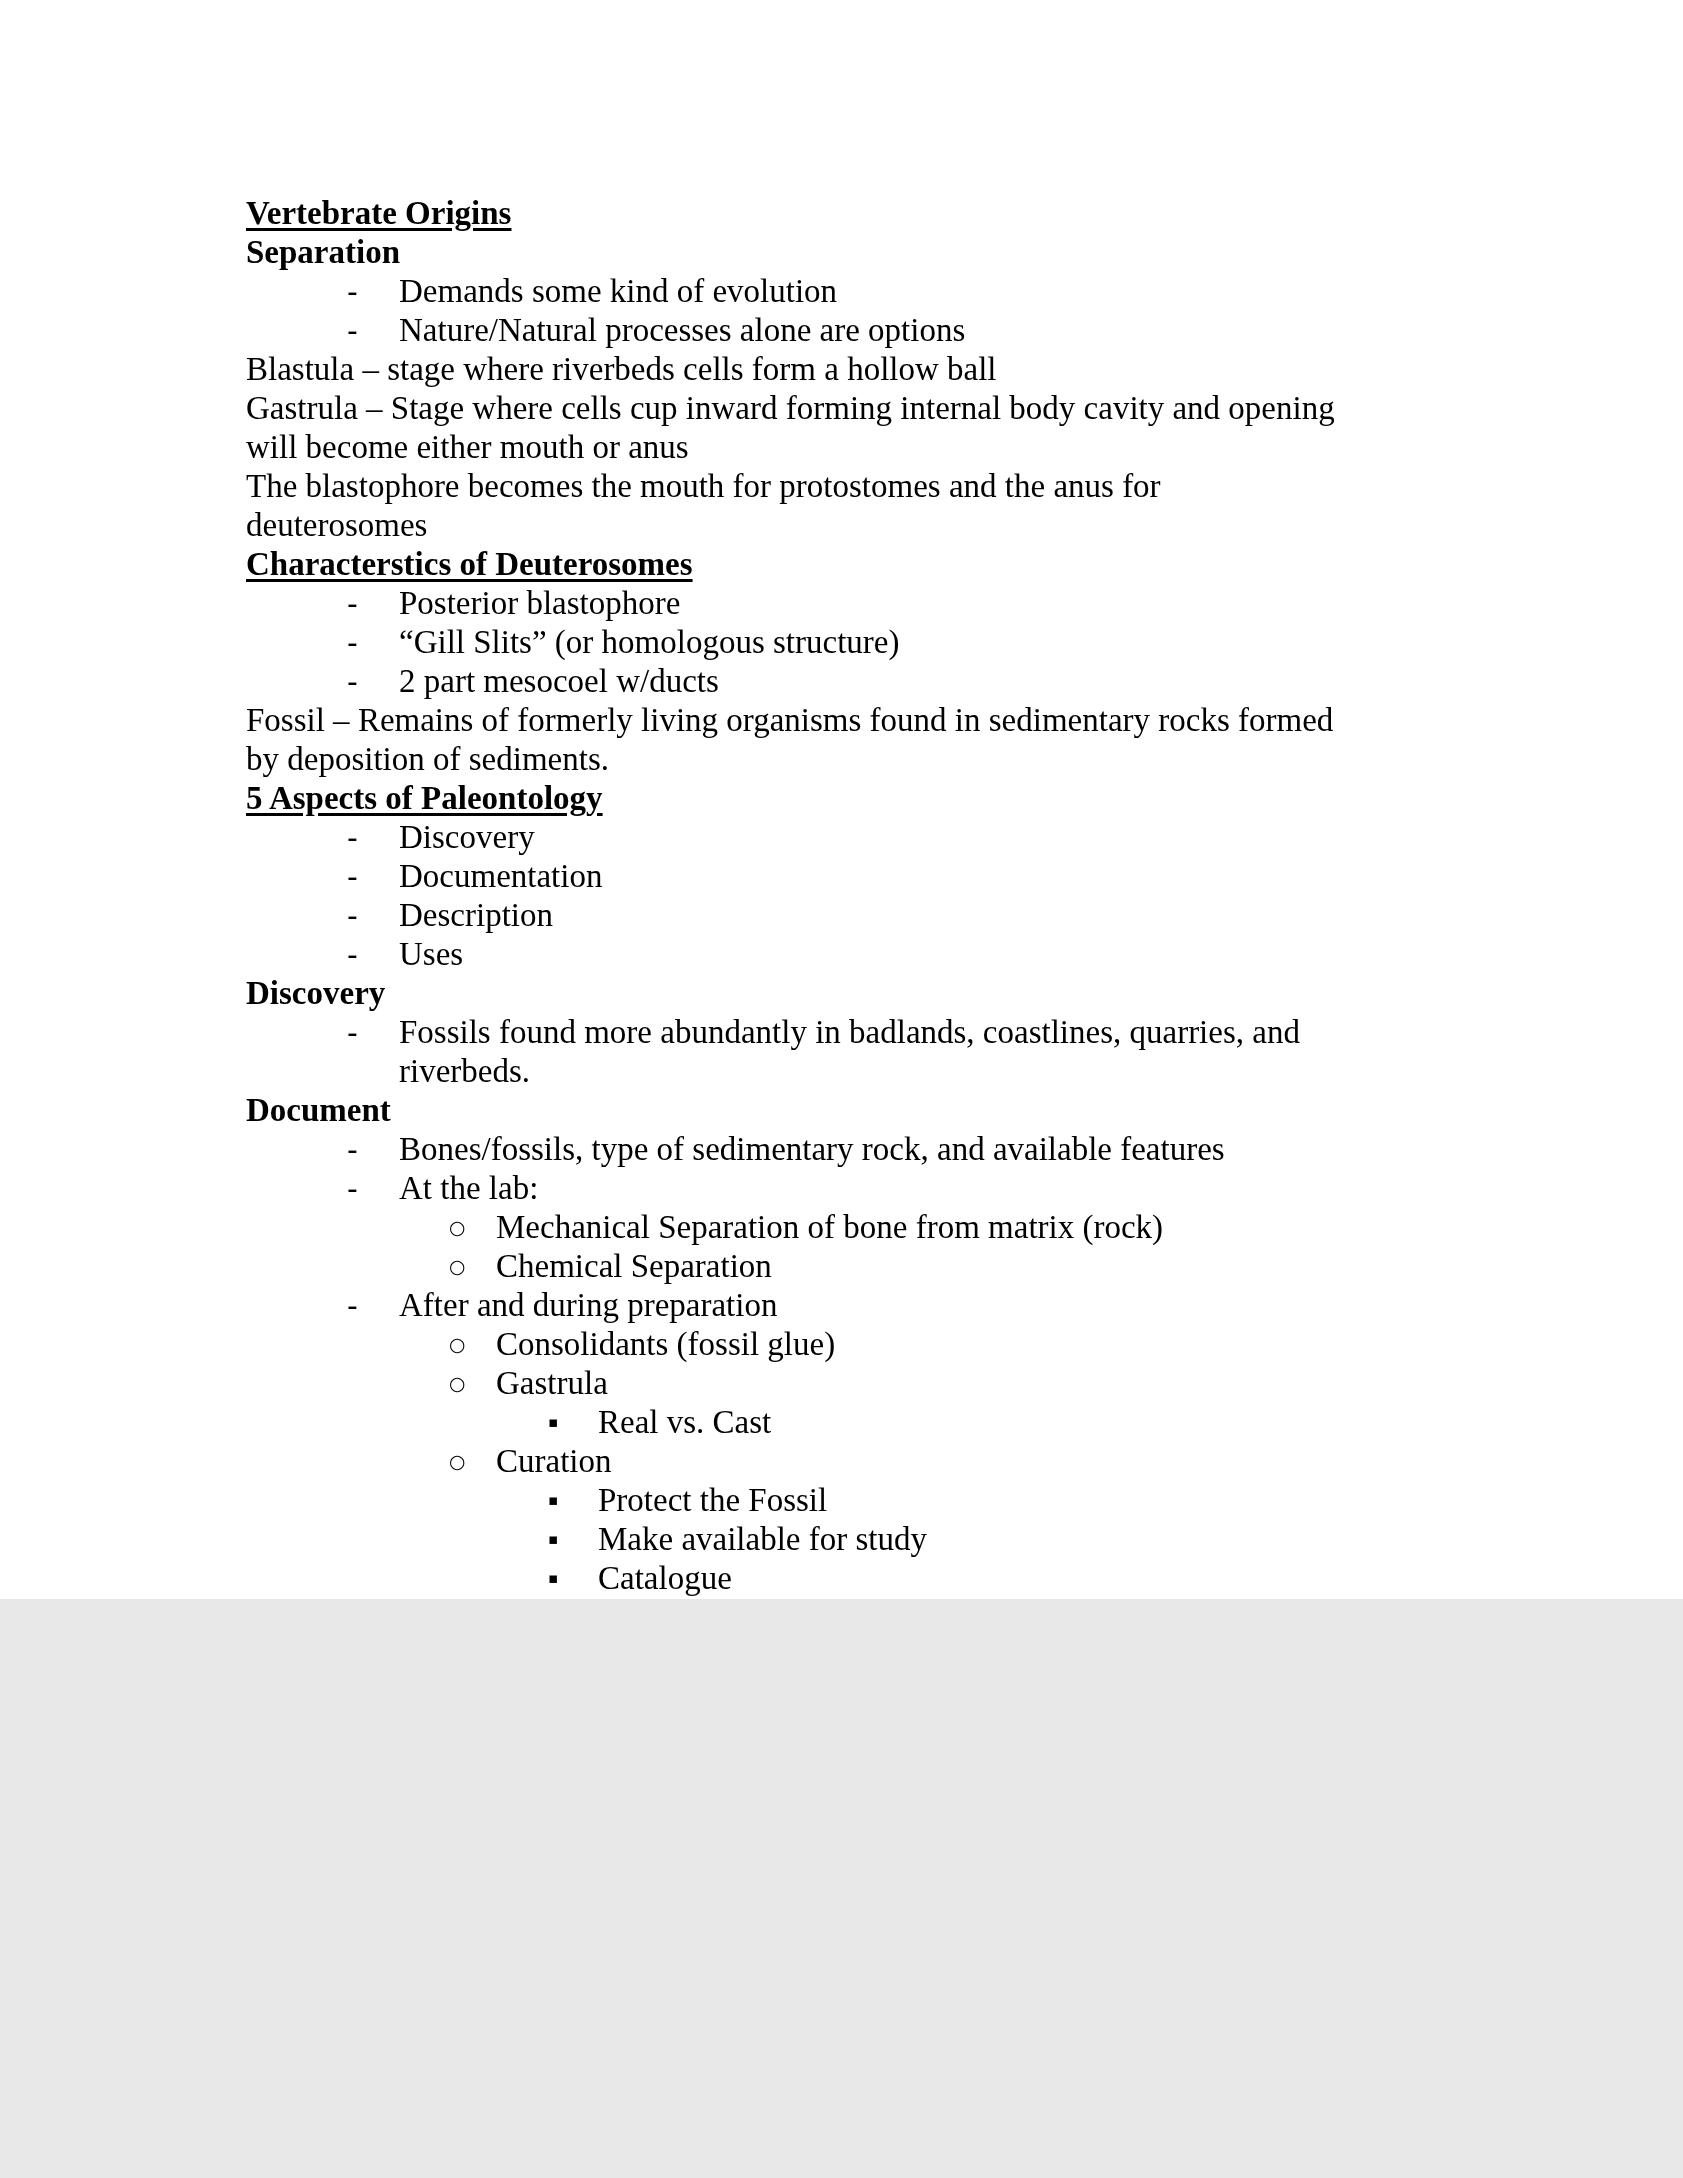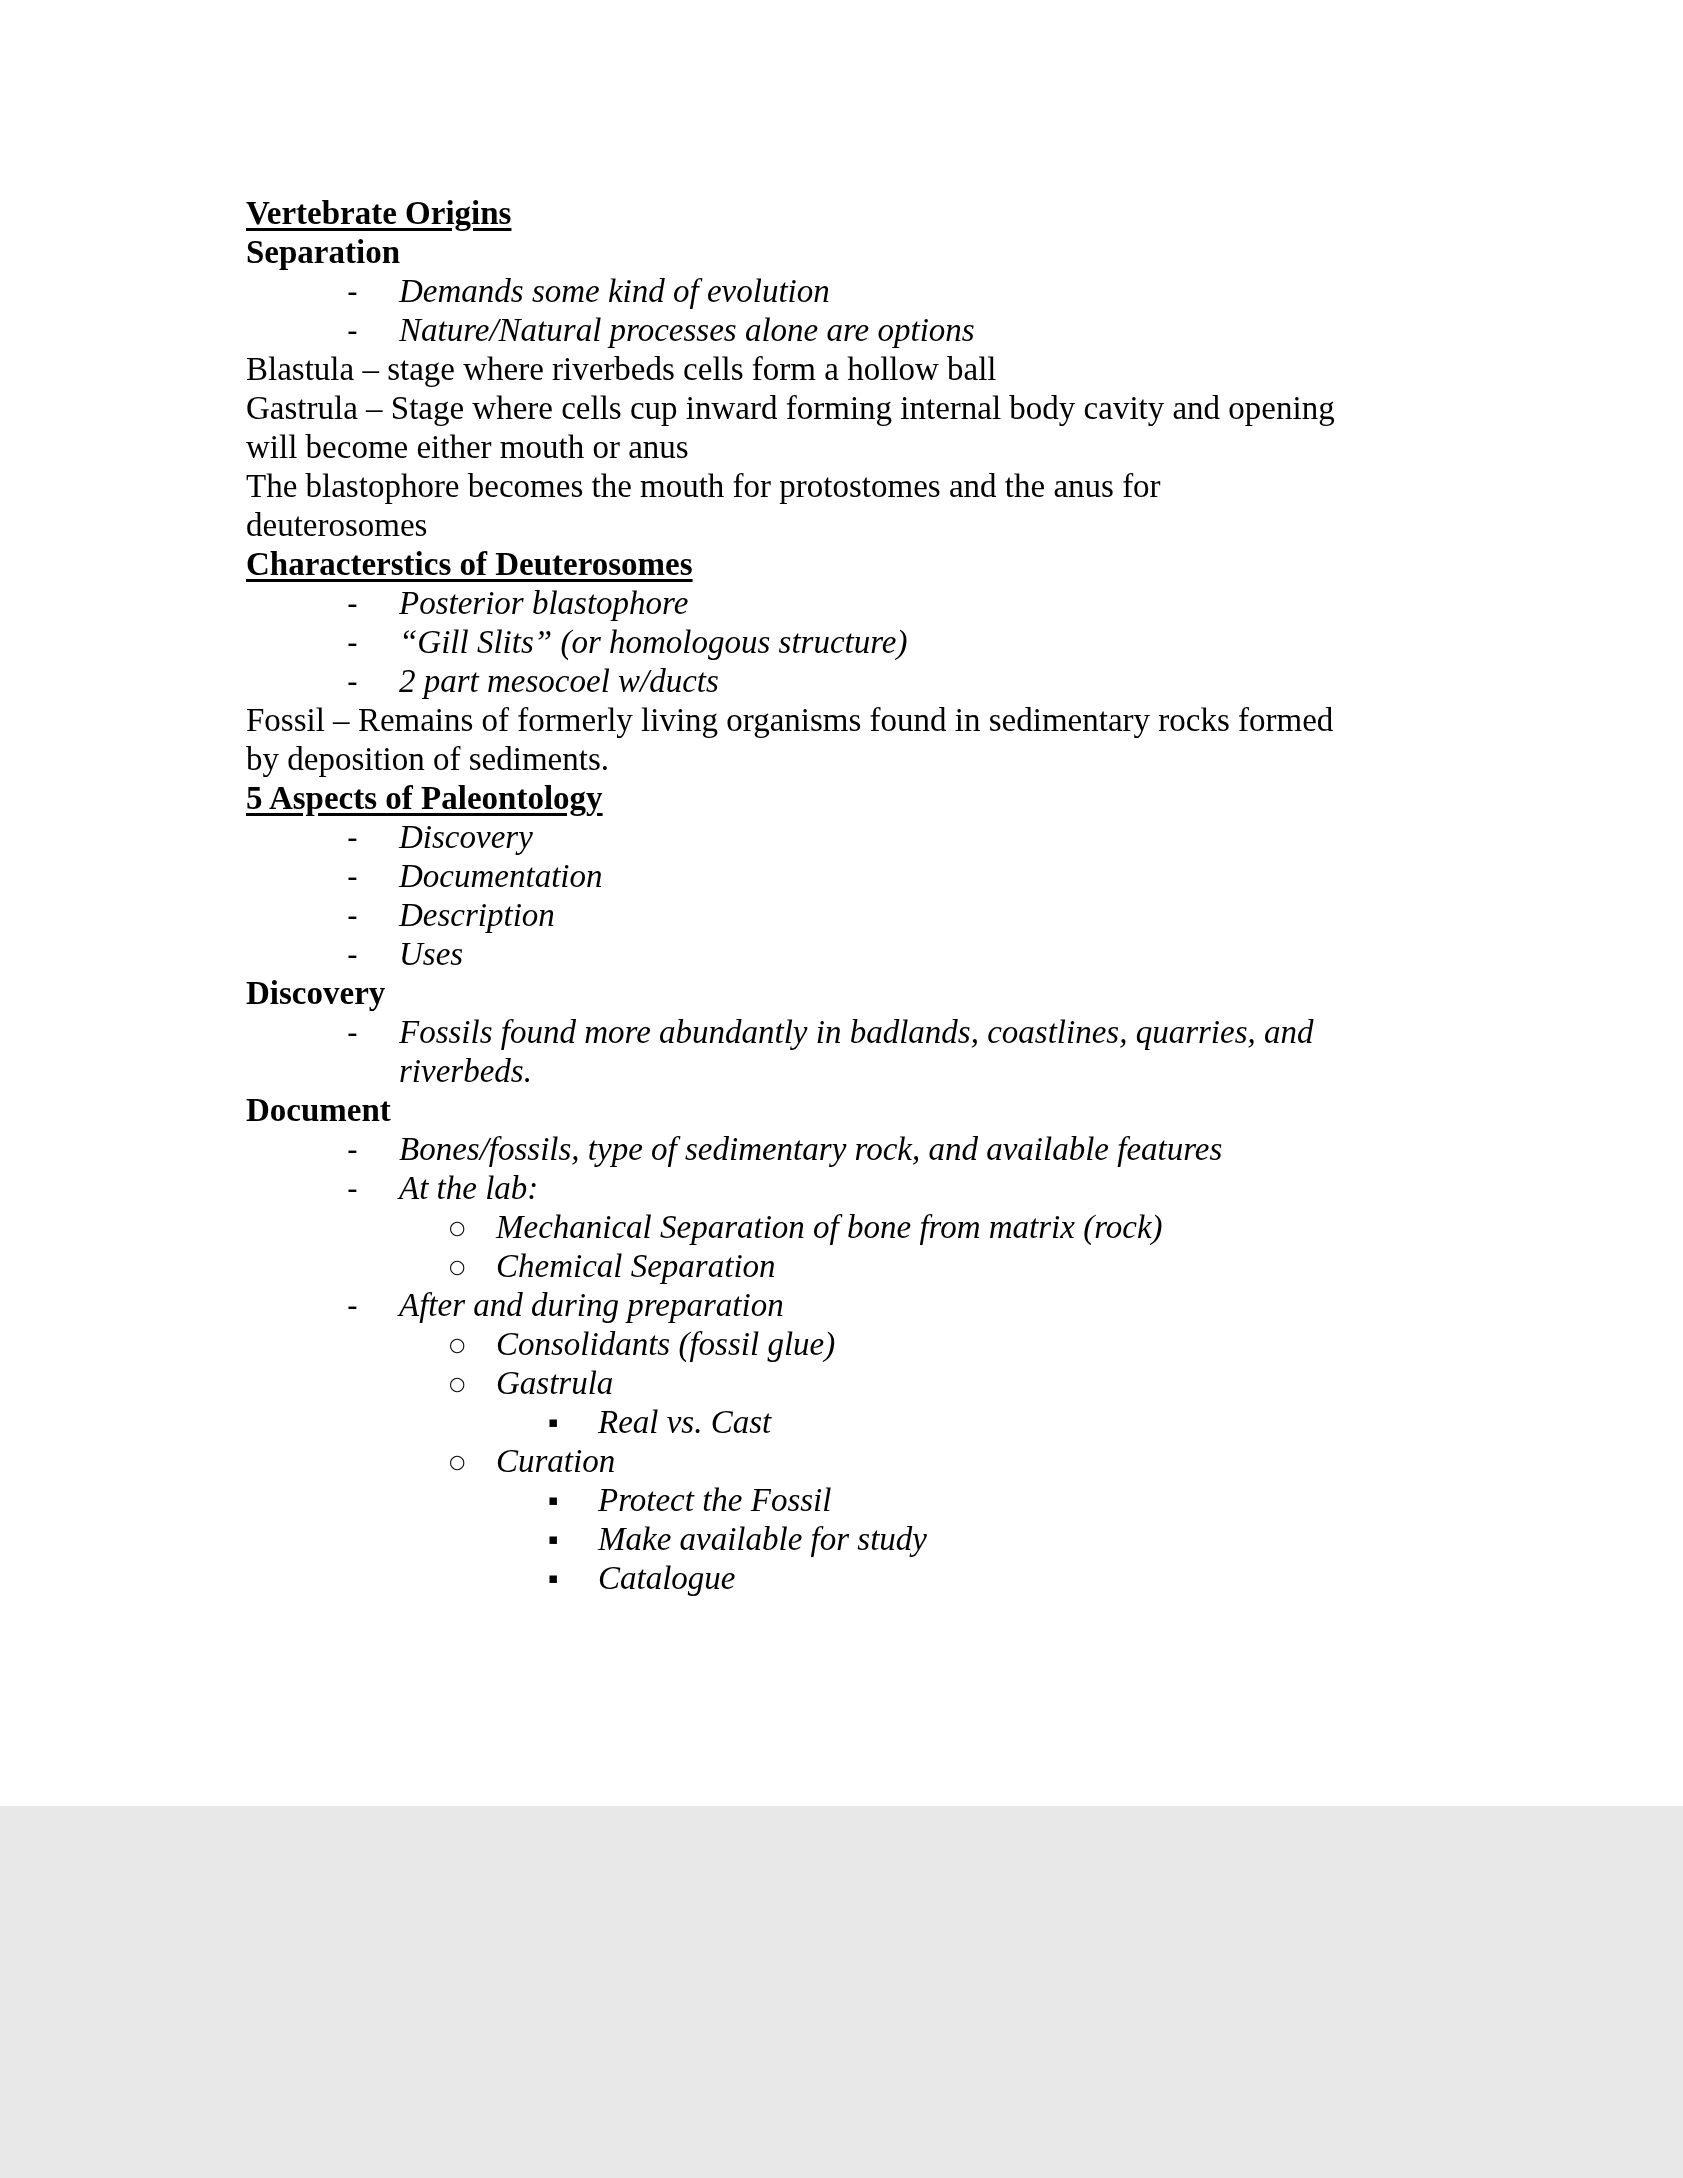--- a/index.html
+++ b/index.html
@@ -6,7 +6,7 @@
   .page {
     position: relative;
     width: 1683px;
-    height: 1806px;
+    height: 1599px;
     background: #ffffff;
     overflow: hidden;
   }

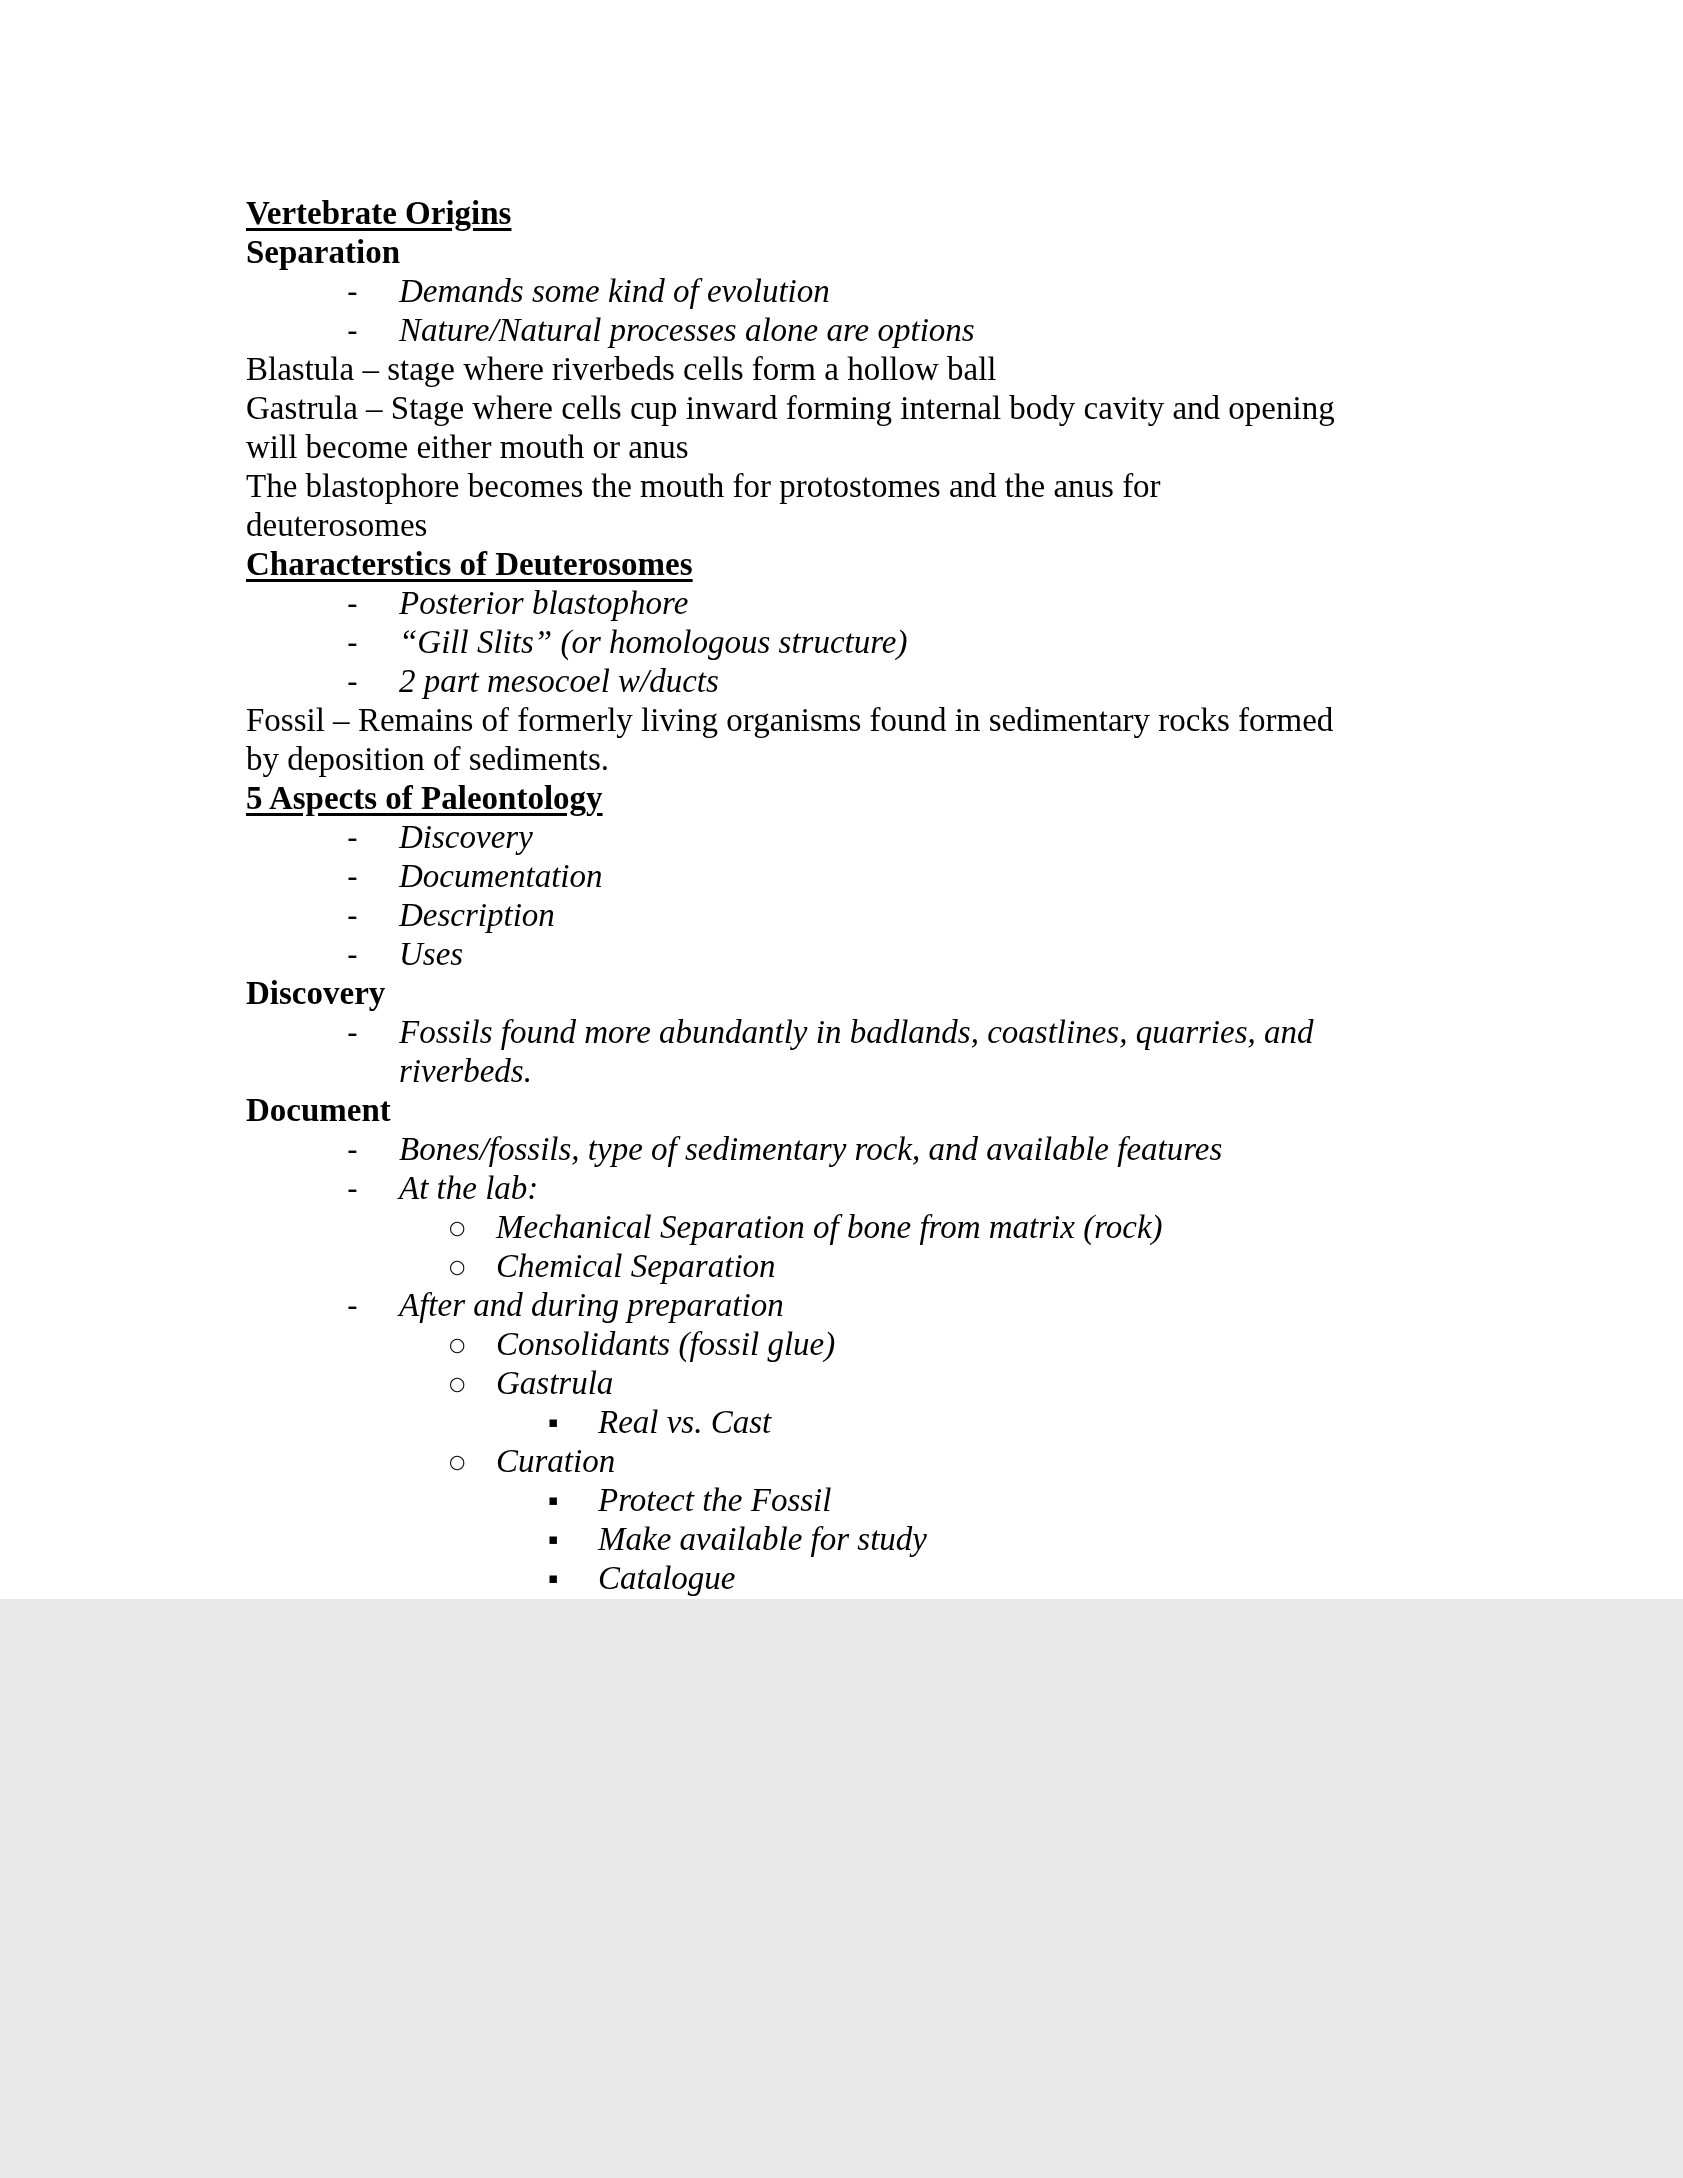--- a/index.html
+++ b/index.html
@@ -32,7 +32,7 @@
   .term { font-weight: normal; }
   .list { margin: 0; }
   .li { display: flex; align-items: flex-start; }
-  .li .t { white-space: nowrap; font-style: italic; }
+  .li .t { white-space: nowrap; }
   .li .t.wrap2 { white-space: normal; }
   
   .l1 { padding-left: 101px; }

